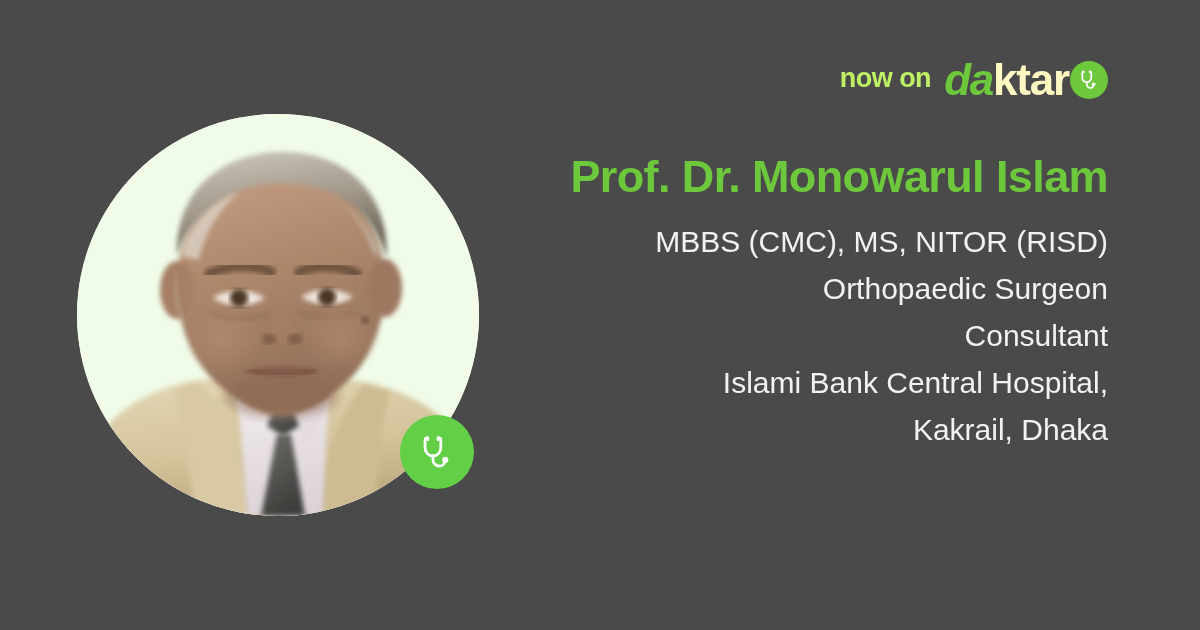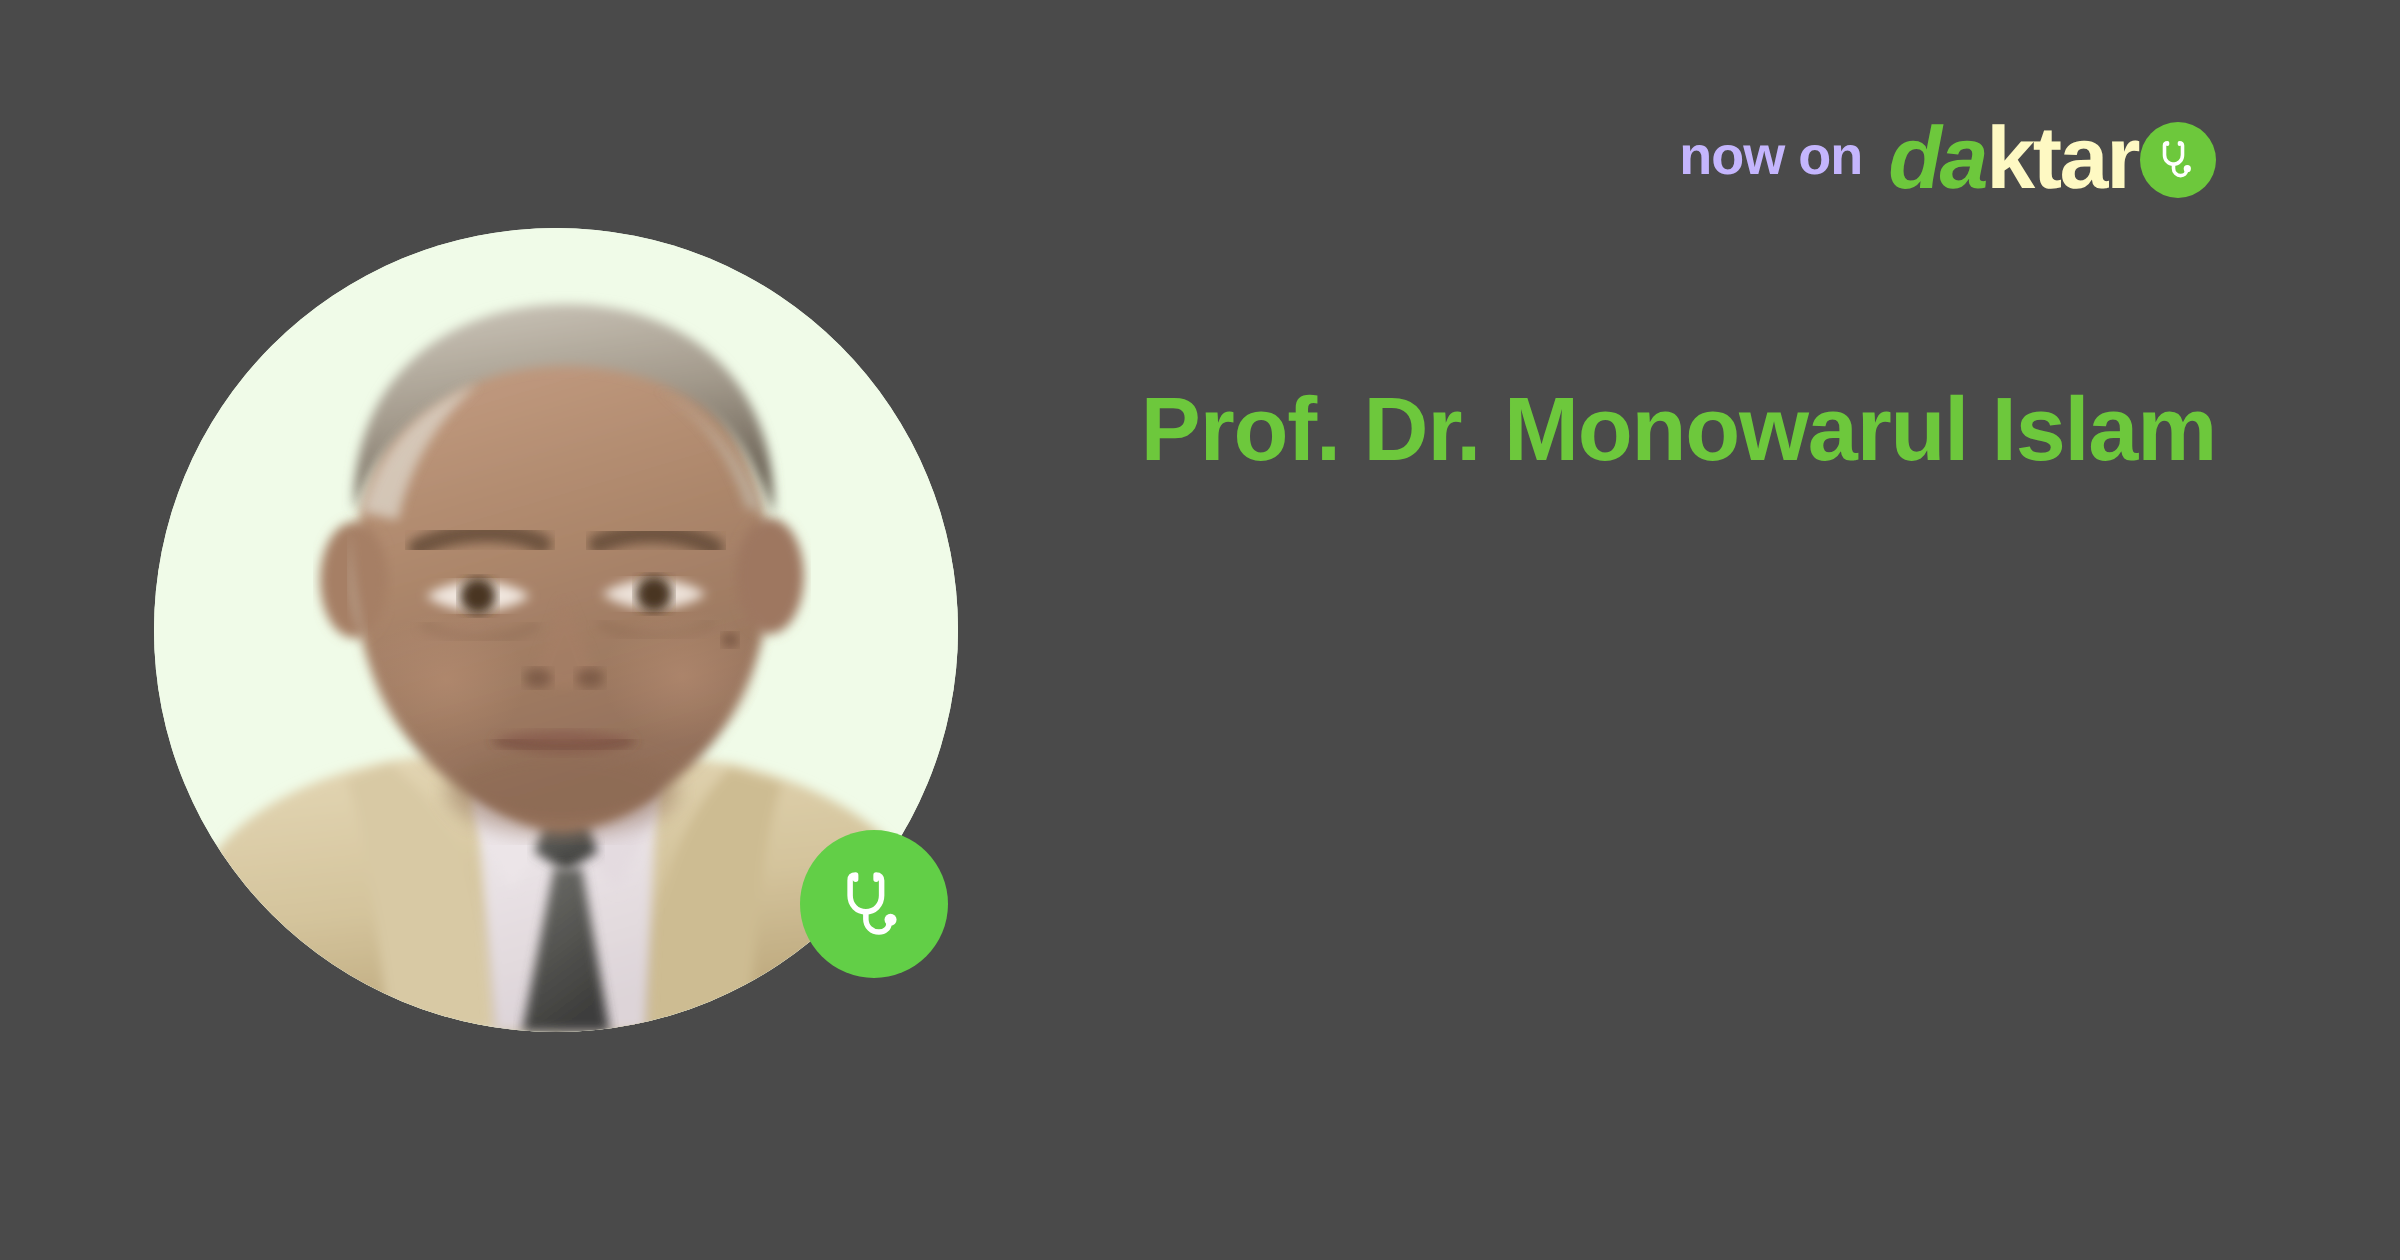--- a/index.html
+++ b/index.html
@@ -29,7 +29,7 @@
   .brand-now {
     font-size:27px;
     font-weight:bold;
-    color:#c4b5fd;
+    color:#bef264;
     letter-spacing:-0.5px;
     white-space:nowrap;
     padding-bottom:3px;

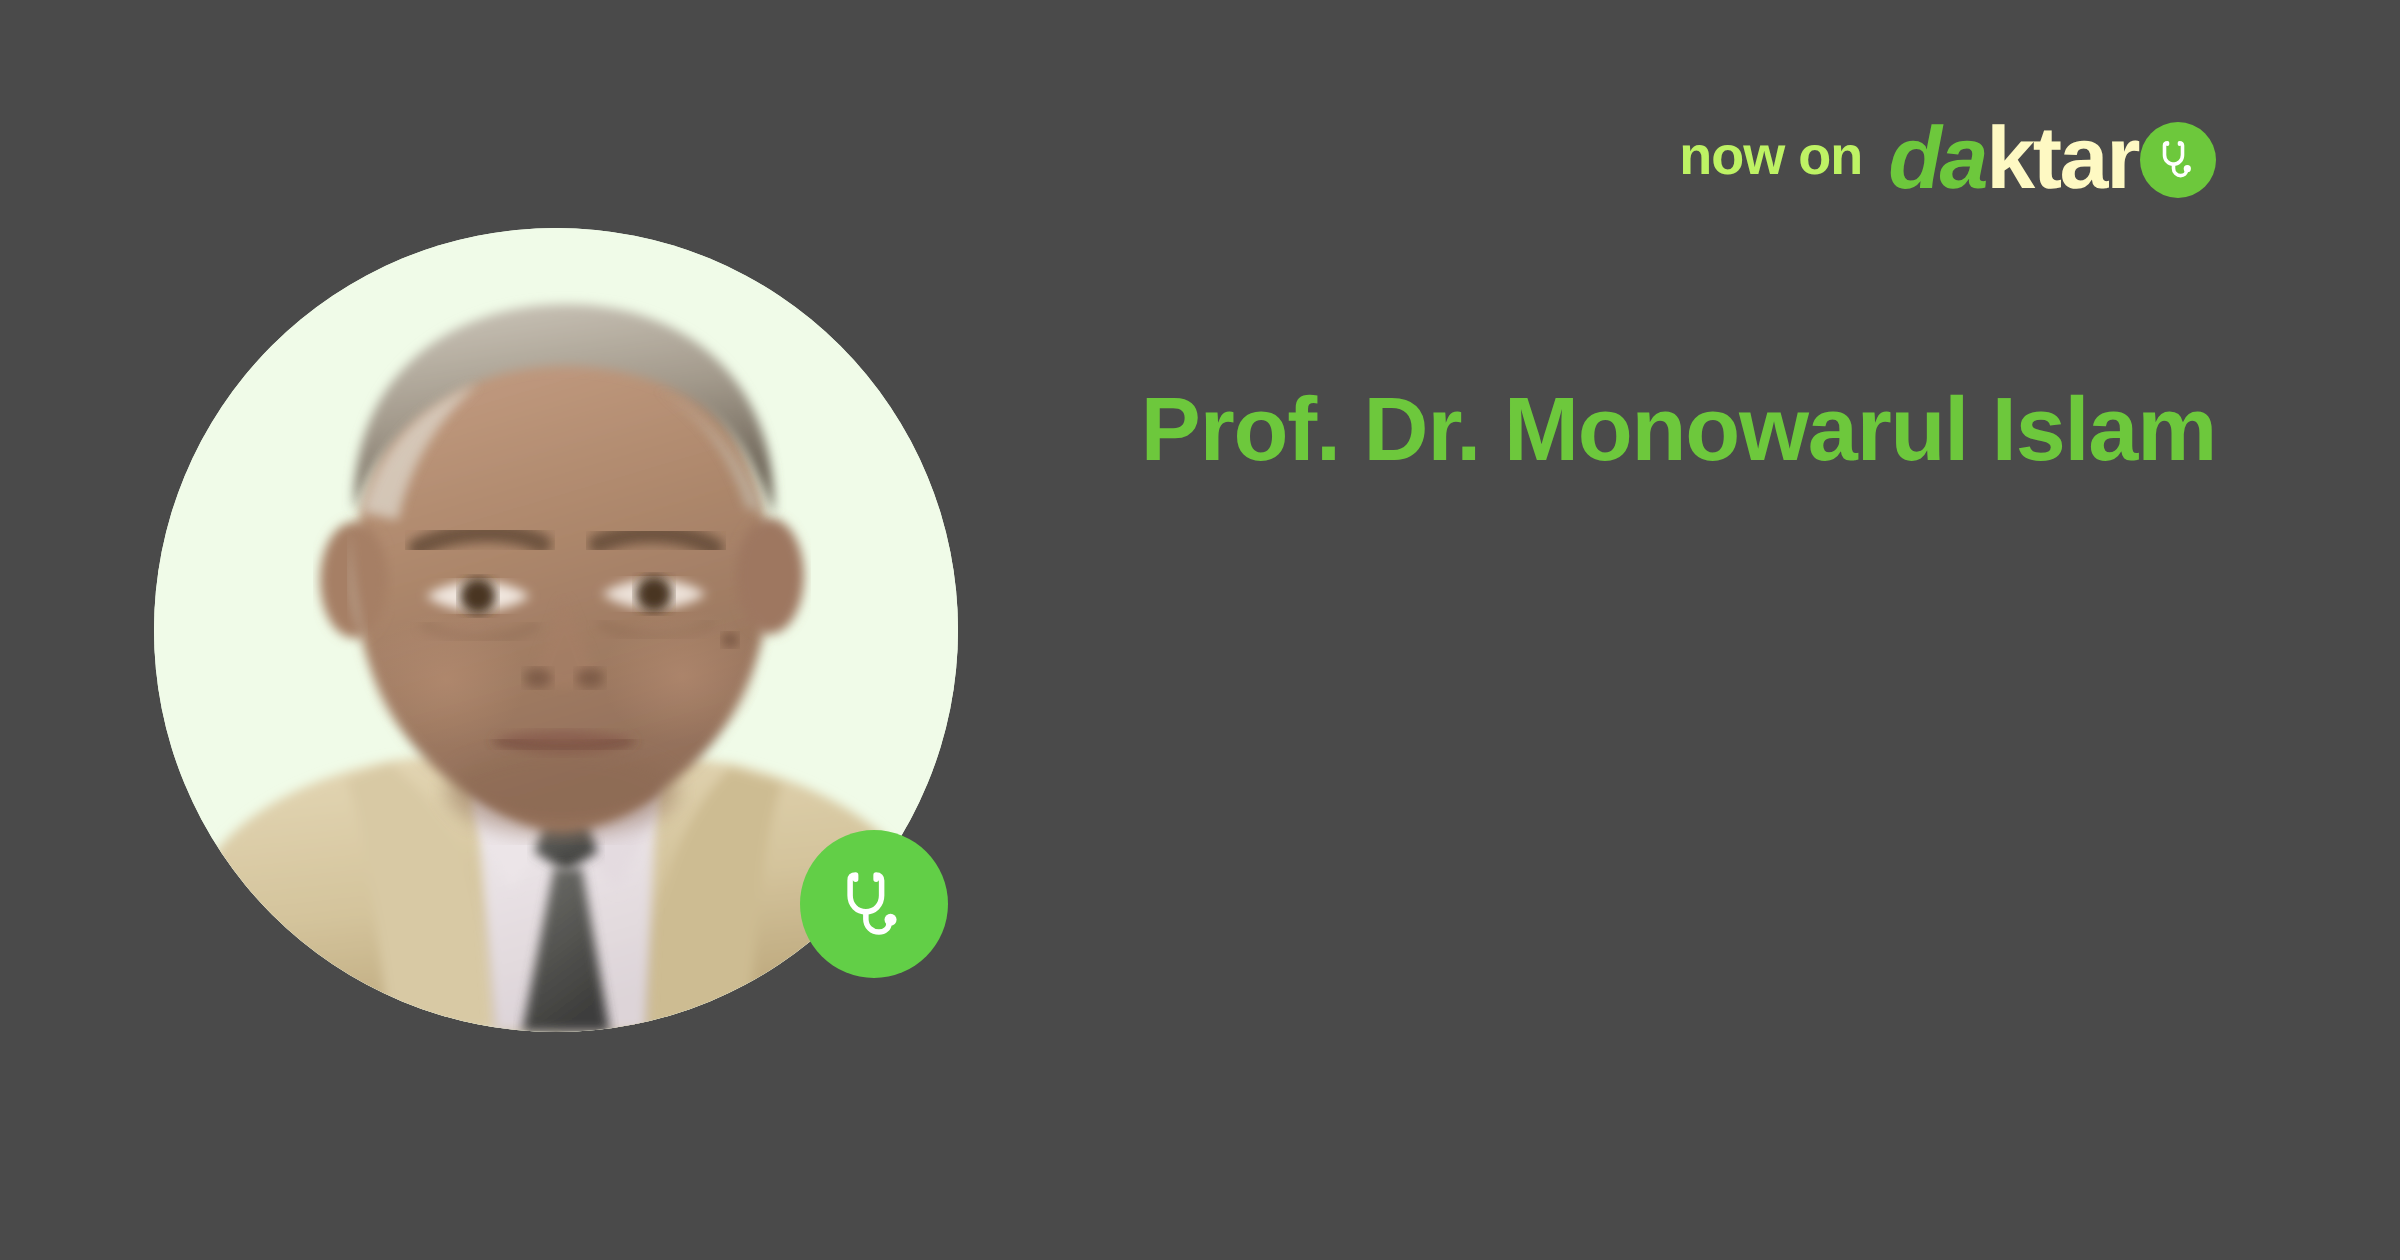--- a/index.html
+++ b/index.html
@@ -103,7 +103,6 @@
     letter-spacing:-0.6px;
     line-height:1.12;
     white-space:nowrap;
-    margin-top:38px;
   }
   .creds { margin-top:16px; }
   .cred-line {

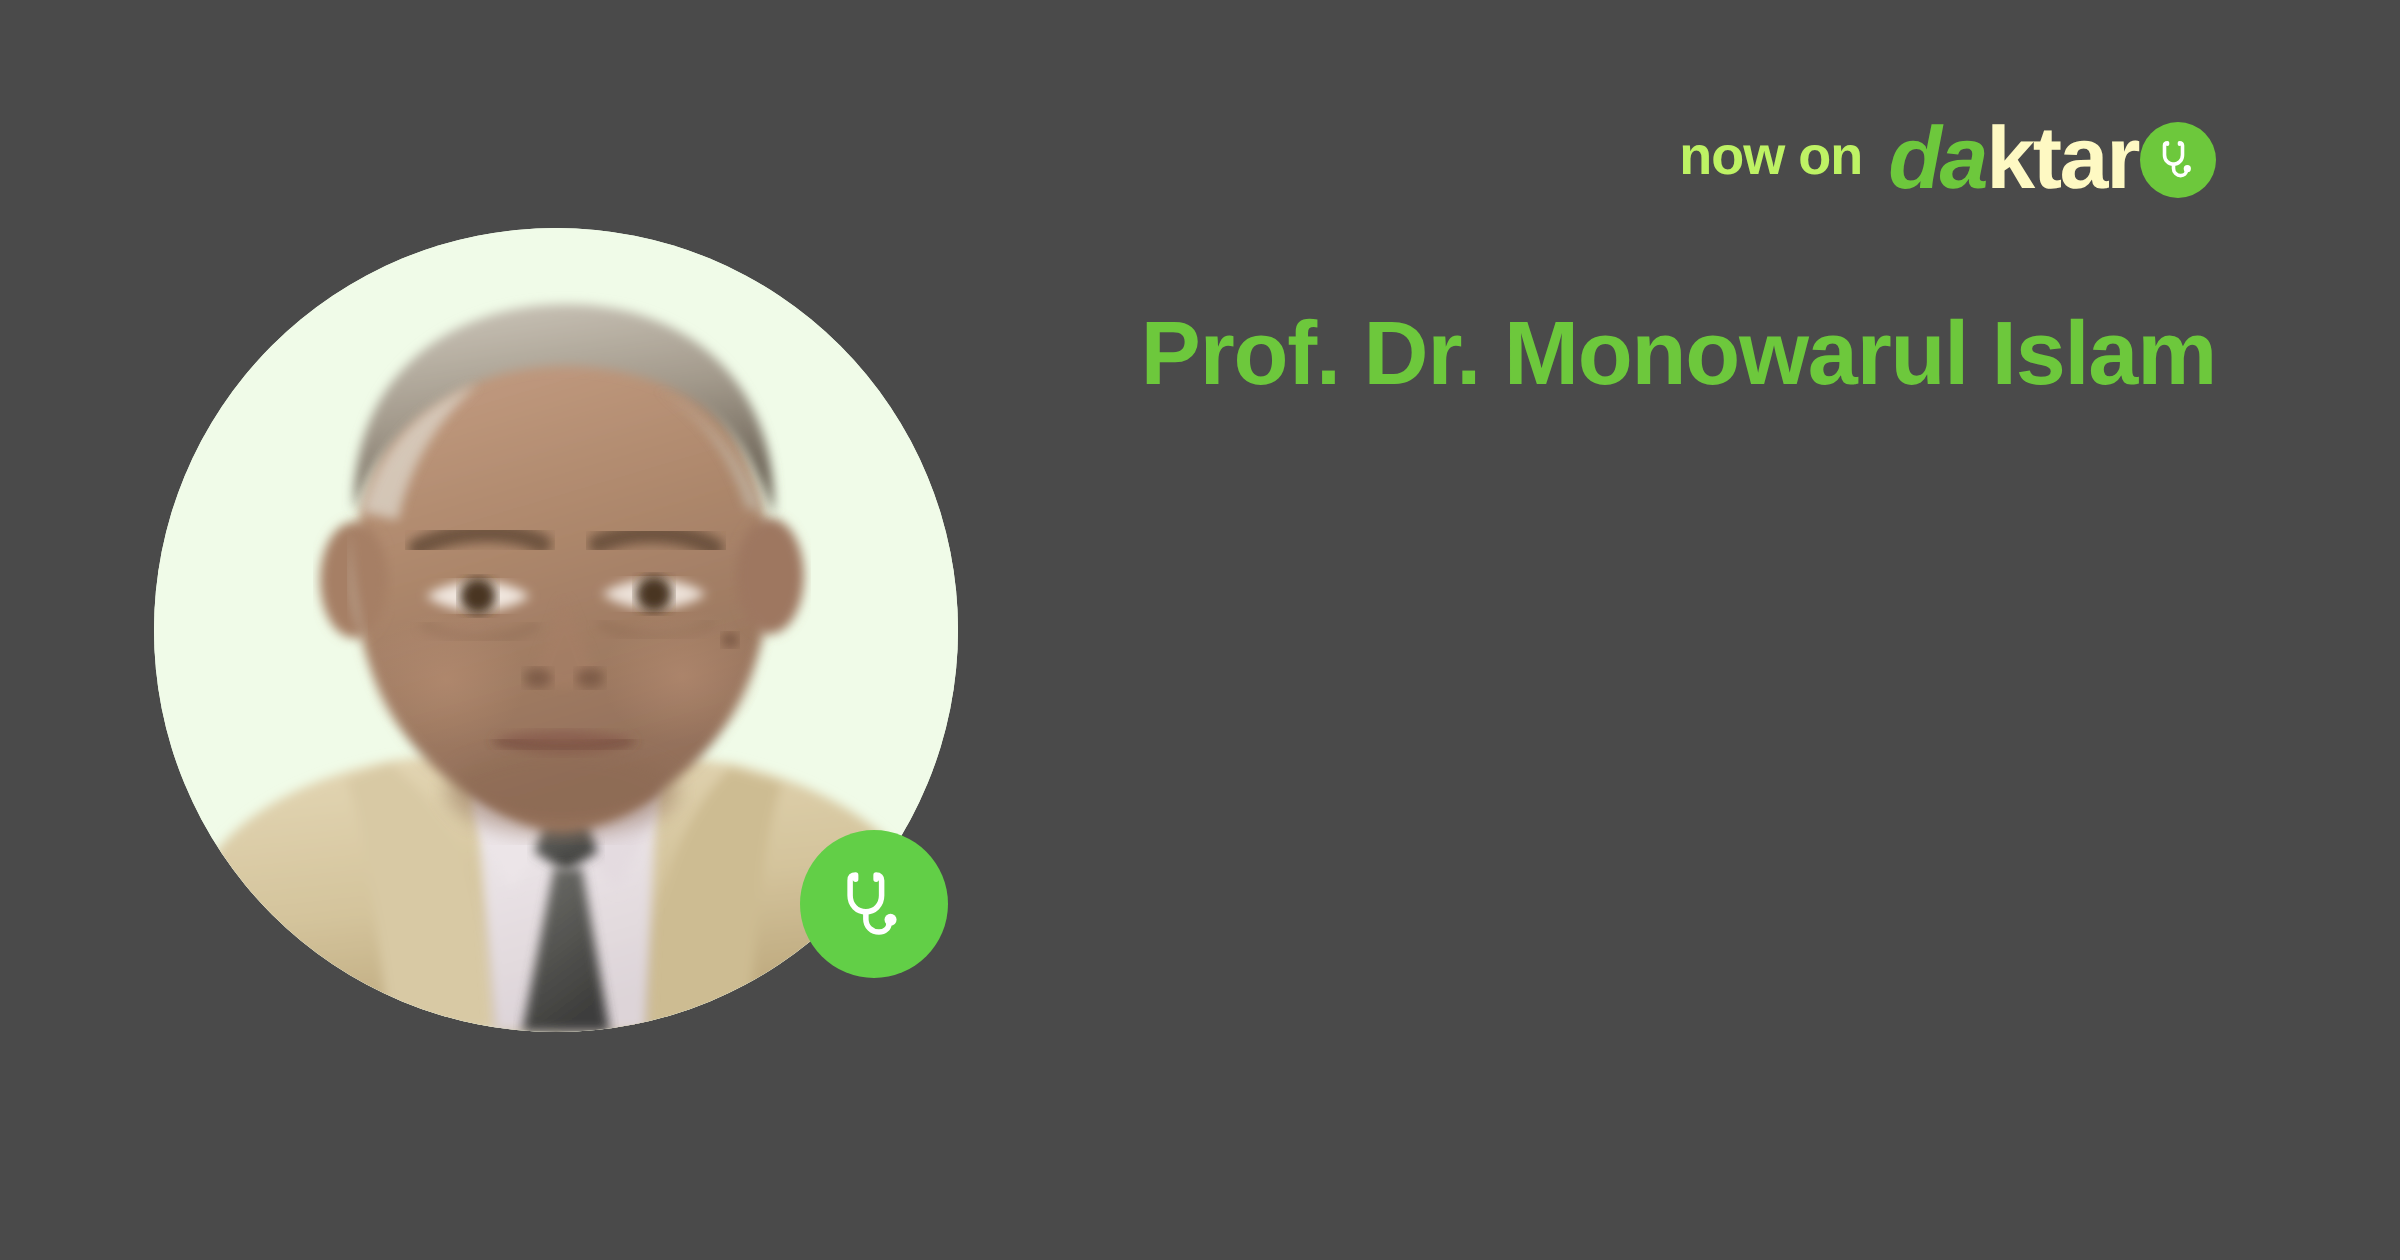--- a/index.html
+++ b/index.html
@@ -240,6 +240,13 @@
 
   <div class="info">
     <div class="doc-name">Prof. Dr. Monowarul Islam</div>
+    <div class="creds">
+      <div class="cred-line">MBBS (CMC), MS, NITOR (RISD)</div>
+      <div class="cred-line">Orthopaedic Surgeon</div>
+      <div class="cred-line">Consultant</div>
+      <div class="cred-line">Islami Bank Central Hospital,</div>
+      <div class="cred-line">Kakrail, Dhaka</div>
+    </div>
   </div>
 
 </div>

